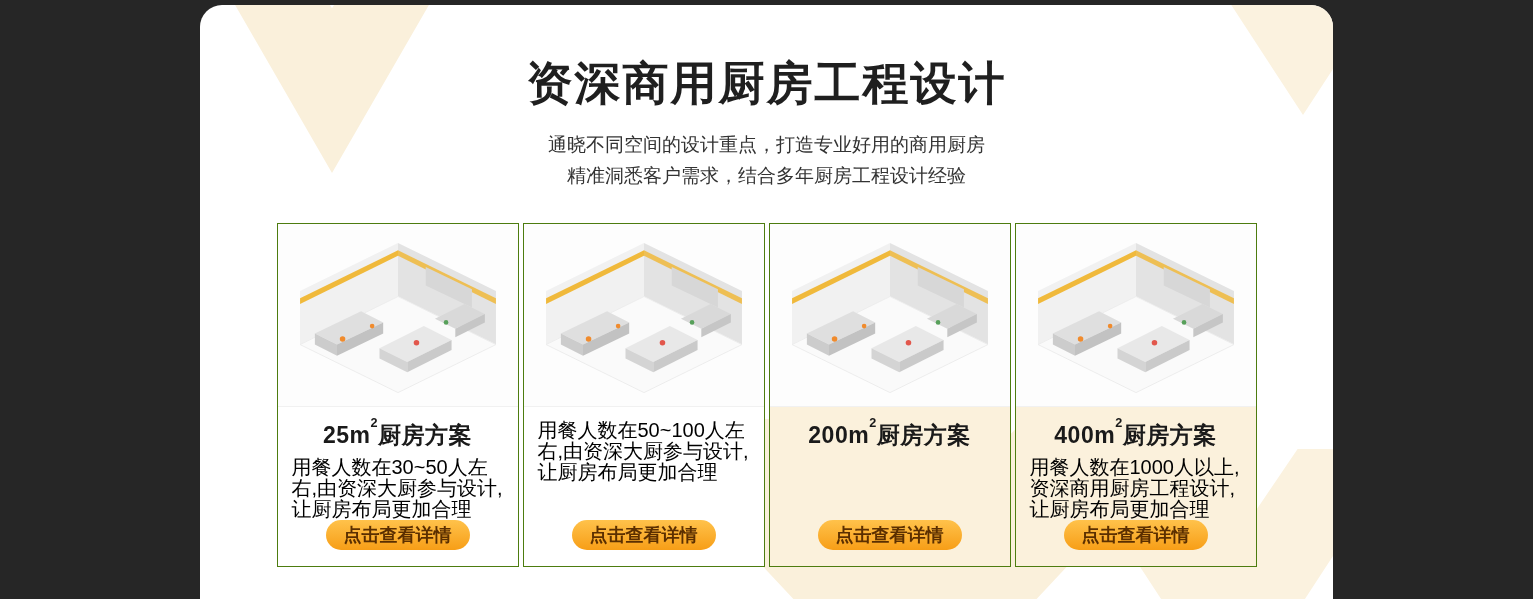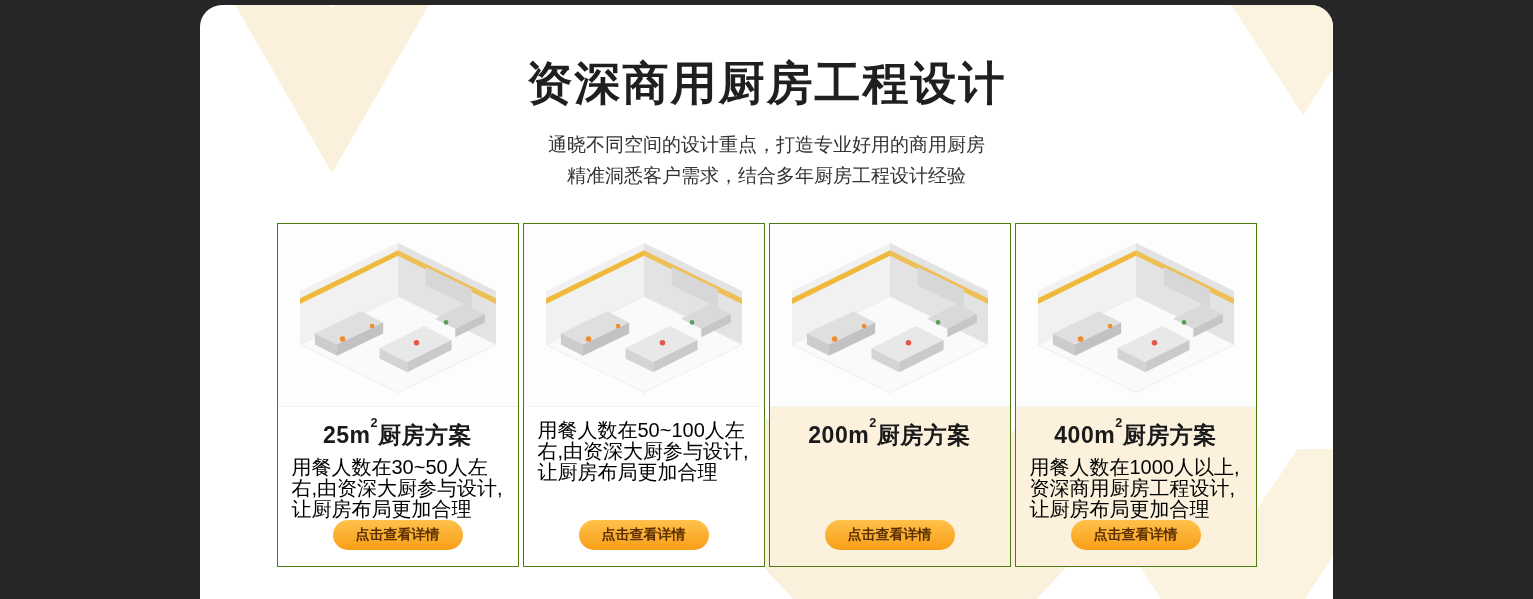--- a/index.html
+++ b/index.html
@@ -54,7 +54,7 @@
   .cta{
     margin-top:auto;min-width:130px;height:30px;border:none;border-radius:15px;
     background:linear-gradient(180deg,#FFC24B 0%,#F79E17 100%);
-    color:#5B2F00;font-size:14px;font-weight:700;cursor:pointer;
+    color:#5B2F00;font-size:18px;font-weight:700;cursor:pointer;
     font-family:"Liberation Sans","DejaVu Sans",sans-serif;padding:0 18px;
   }
 </style>

